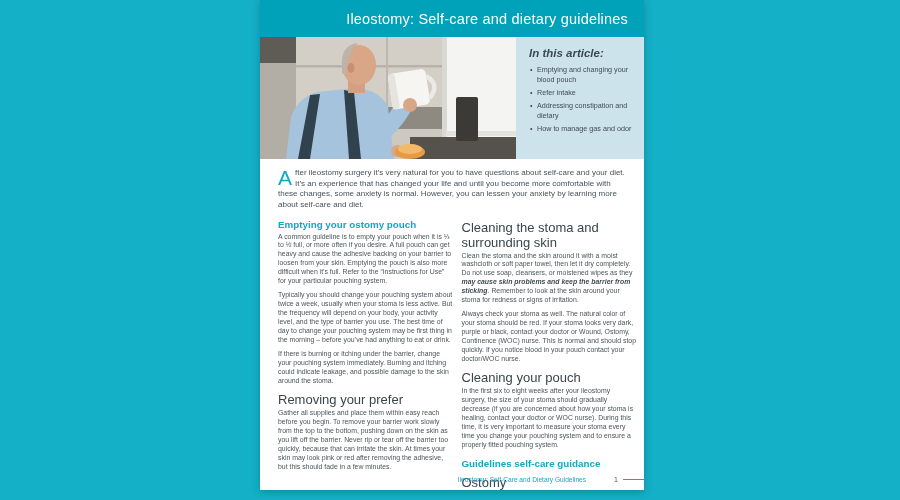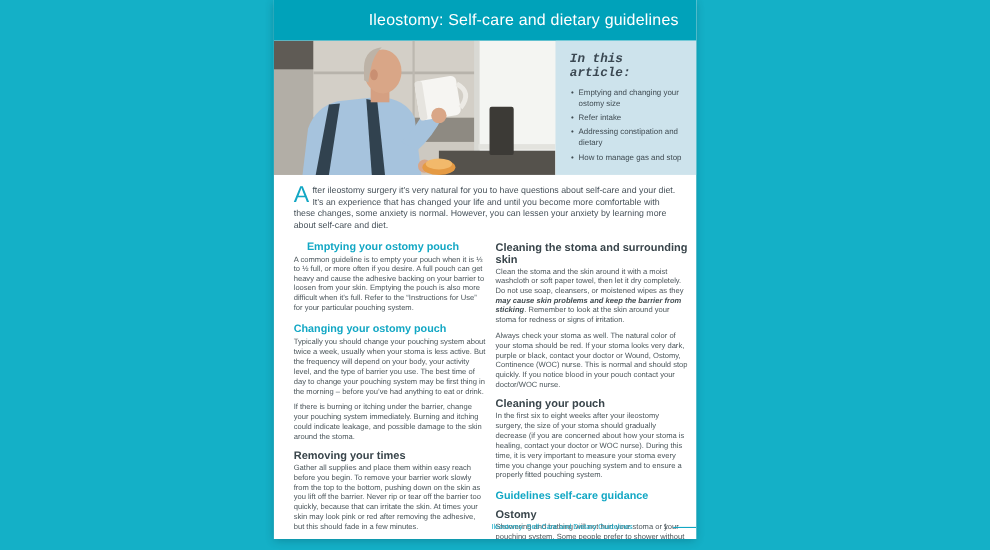--- a/index.html
+++ b/index.html
@@ -9,7 +9,7 @@
     font-family:"Liberation Sans","DejaVu Sans",sans-serif;
   }
   .page{
-    position:absolute;left:249px;top:0;width:384px;height:490px;
+    position:absolute;left:260px;top:0;width:384px;height:490px;
     background:#ffffff;box-shadow:0 2px 8px rgba(0,45,55,.30);
     overflow:hidden;
   }

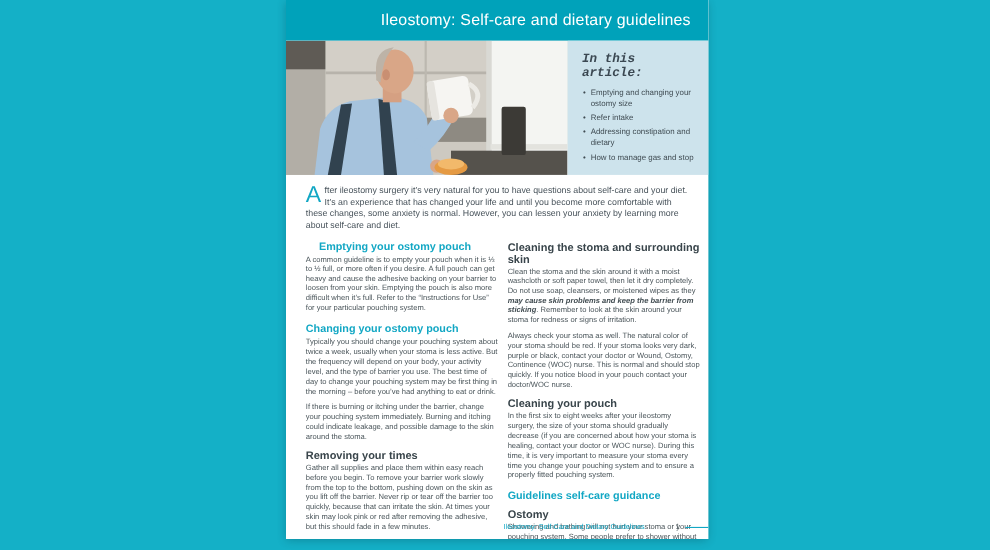--- a/index.html
+++ b/index.html
@@ -22,7 +22,7 @@
   .hero{display:flex;height:122px;}
   .photo{width:256px;height:122px;flex:none;display:block;}
   .article-box{flex:1;background:#cde3ec;padding:10px 12px 8px 13px;box-sizing:border-box;}
-  .article-box-title{color:#3b4852;font-size:11.5px;font-weight:bold;font-style:italic;margin:0 0 6px;font-family:Liberation Mono, monospace;}
+  .article-box-title{color:#3b4852;font-size:11.5px;font-weight:bold;font-style:italic;margin:0 0 6px;}
   .article-list{margin:0;padding:0;list-style:none;}
   .article-list li{
     font-size:7.2px;line-height:1.4;color:#3f4b52;

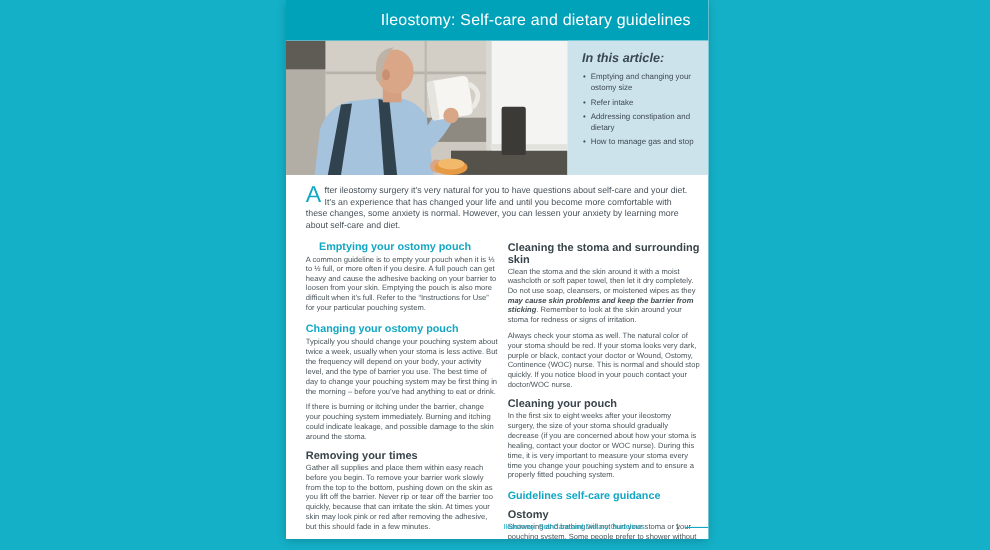--- a/index.html
+++ b/index.html
@@ -93,7 +93,7 @@
     <div class="article-box">
       <div class="article-box-title">In this article:</div>
       <ul class="article-list">
-        <li>Emptying and changing your ostomy size</li>
+        <li>Emptying and changing your blood pouch</li>
         <li>Refer intake</li>
         <li>Addressing constipation and dietary</li>
         <li>How to manage gas and stop</li>

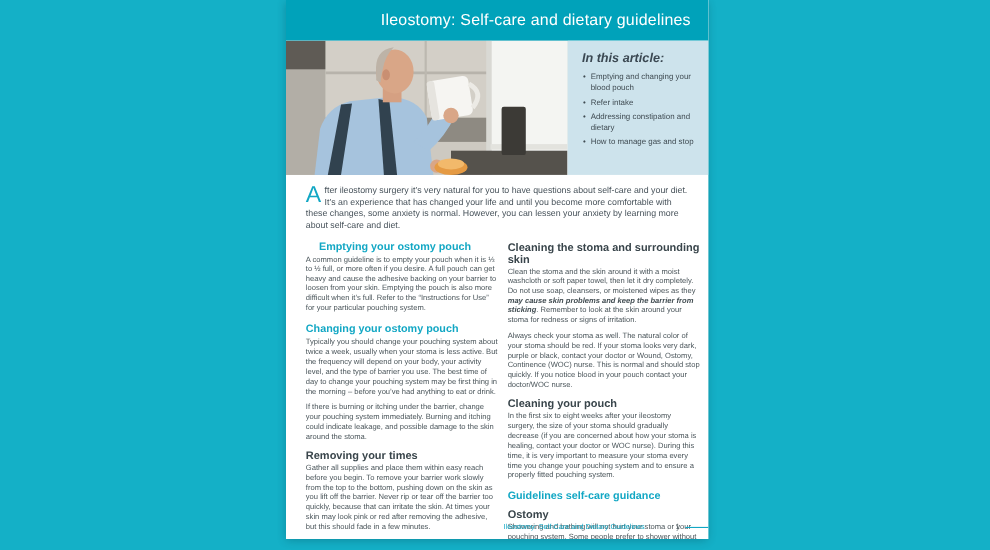--- a/index.html
+++ b/index.html
@@ -96,7 +96,7 @@
         <li>Emptying and changing your blood pouch</li>
         <li>Refer intake</li>
         <li>Addressing constipation and dietary</li>
-        <li>How to manage gas and stop</li>
+        <li>How to manage gas and odor</li>
       </ul>
     </div>
   </div>

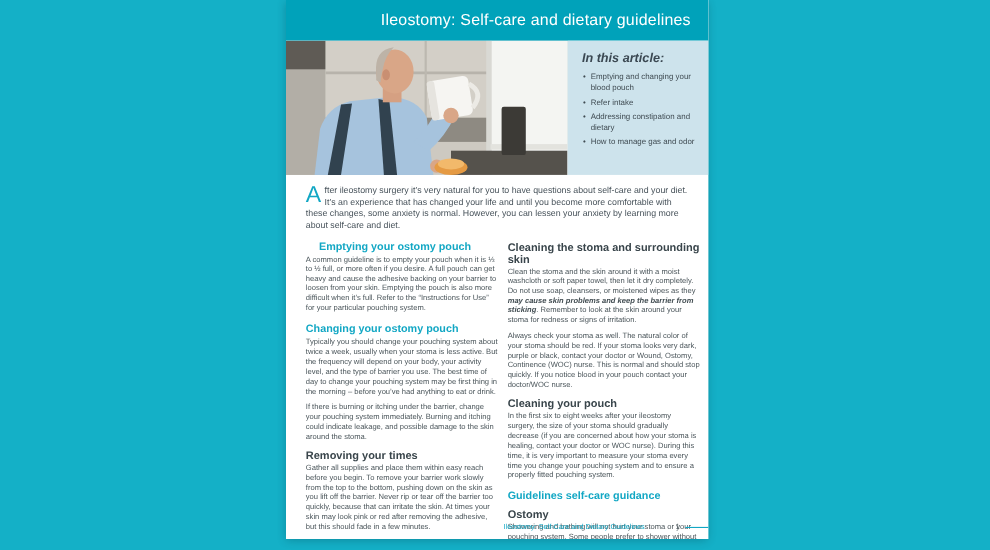--- a/index.html
+++ b/index.html
@@ -35,7 +35,7 @@
   .columns{display:flex;gap:9px;margin-top:8px;}
   .col{width:50%;box-sizing:border-box;}
   h2.teal{color:#12a7c4;font-size:9.8px;font-weight:600;margin:8px 0 3px;}
-  .col h2.teal:first-child{margin-top:0;margin-left:12px;}
+  .col h2.teal:first-child{margin-top:0;}
   h3.sub{color:#39454b;font-size:10px;font-weight:bold;margin:6px 0 2px;}
   .col h3.sub:first-child{margin-top:1px;}
   p.body{font-size:6.9px;line-height:1.3;color:#4a555a;margin:0 0 5px;}

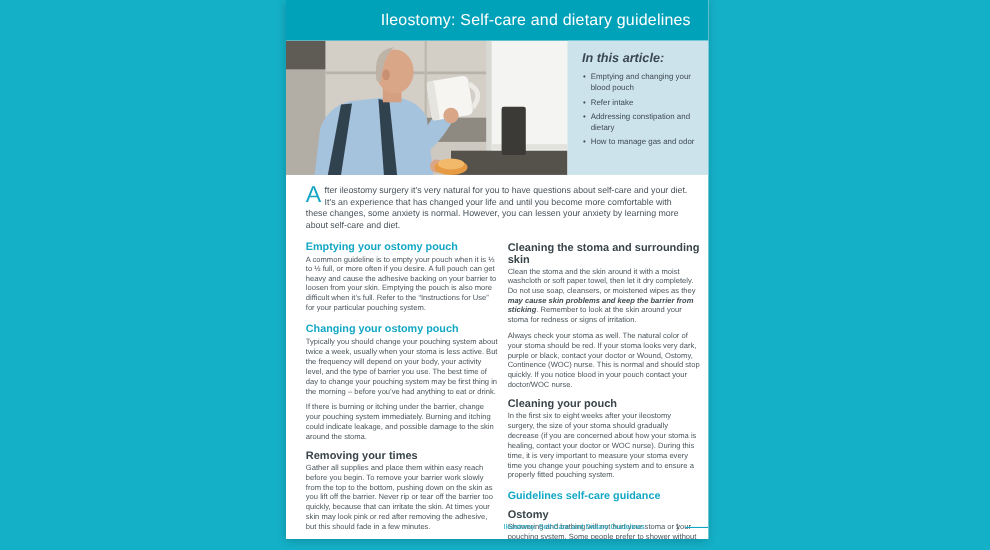--- a/index.html
+++ b/index.html
@@ -36,7 +36,7 @@
   .col{width:50%;box-sizing:border-box;}
   h2.teal{color:#12a7c4;font-size:9.8px;font-weight:600;margin:8px 0 3px;}
   .col h2.teal:first-child{margin-top:0;}
-  h3.sub{color:#39454b;font-size:10px;font-weight:bold;margin:6px 0 2px;}
+  h3.sub{color:#39454b;font-size:13px;font-weight:normal;margin:6px 0 2px;}
   .col h3.sub:first-child{margin-top:1px;}
   p.body{font-size:6.9px;line-height:1.3;color:#4a555a;margin:0 0 5px;}
   p.body strong em{color:#414c51;}

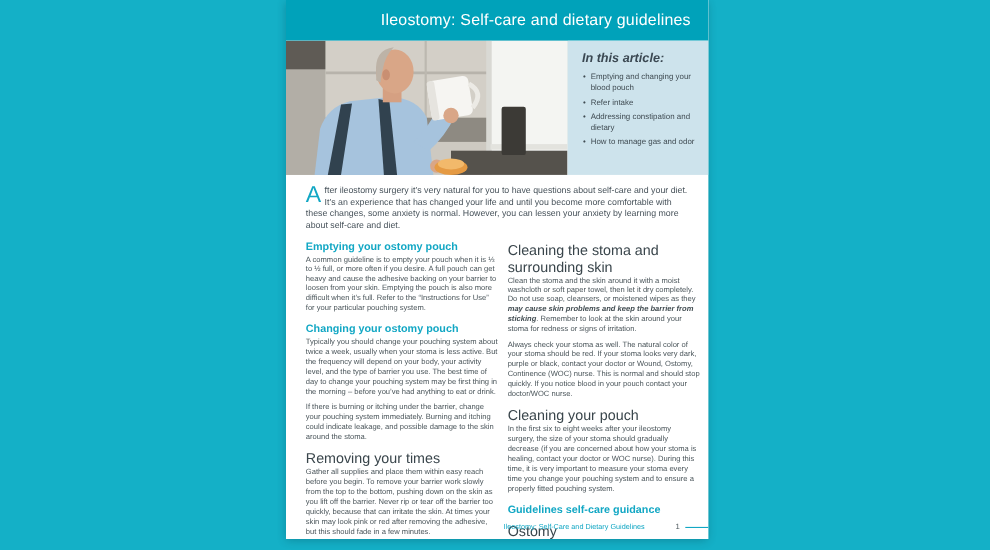--- a/index.html
+++ b/index.html
@@ -110,7 +110,6 @@
         <h2 class="teal">Emptying your ostomy pouch</h2>
         <p class="body">A common guideline is to empty your pouch when it is ⅓ to ½ full, or more often if you desire. A full pouch can get heavy and cause the adhesive backing on your barrier to loosen from your skin. Emptying the pouch is also more difficult when it’s full. Refer to the “Instructions for Use” for your particular pouching system.</p>
 
-        <h2 class="teal">Changing your ostomy pouch</h2>
         <p class="body">Typically you should change your pouching system about twice a week, usually when your stoma is less active. But the frequency will depend on your body, your activity level, and the type of barrier you use. The best time of day to change your pouching system may be first thing in the morning – before you’ve had anything to eat or drink.</p>
         <p class="body">If there is burning or itching under the barrier, change your pouching system immediately. Burning and itching could indicate leakage, and possible damage to the skin around the stoma.</p>
 

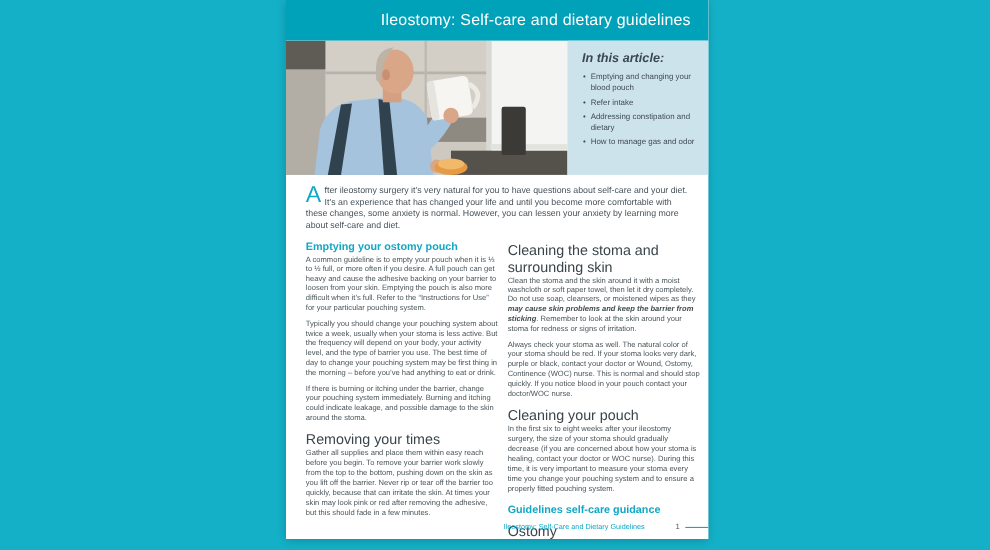--- a/index.html
+++ b/index.html
@@ -113,7 +113,7 @@
         <p class="body">Typically you should change your pouching system about twice a week, usually when your stoma is less active. But the frequency will depend on your body, your activity level, and the type of barrier you use. The best time of day to change your pouching system may be first thing in the morning – before you’ve had anything to eat or drink.</p>
         <p class="body">If there is burning or itching under the barrier, change your pouching system immediately. Burning and itching could indicate leakage, and possible damage to the skin around the stoma.</p>
 
-        <h3 class="sub">Removing your times</h3>
+        <h3 class="sub">Removing your prefer</h3>
         <p class="body">Gather all supplies and place them within easy reach before you begin. To remove your barrier work slowly from the top to the bottom, pushing down on the skin as you lift off the barrier. Never rip or tear off the barrier too quickly, because that can irritate the skin. At times your skin may look pink or red after removing the adhesive, but this should fade in a few minutes.</p>
 
       </div>

